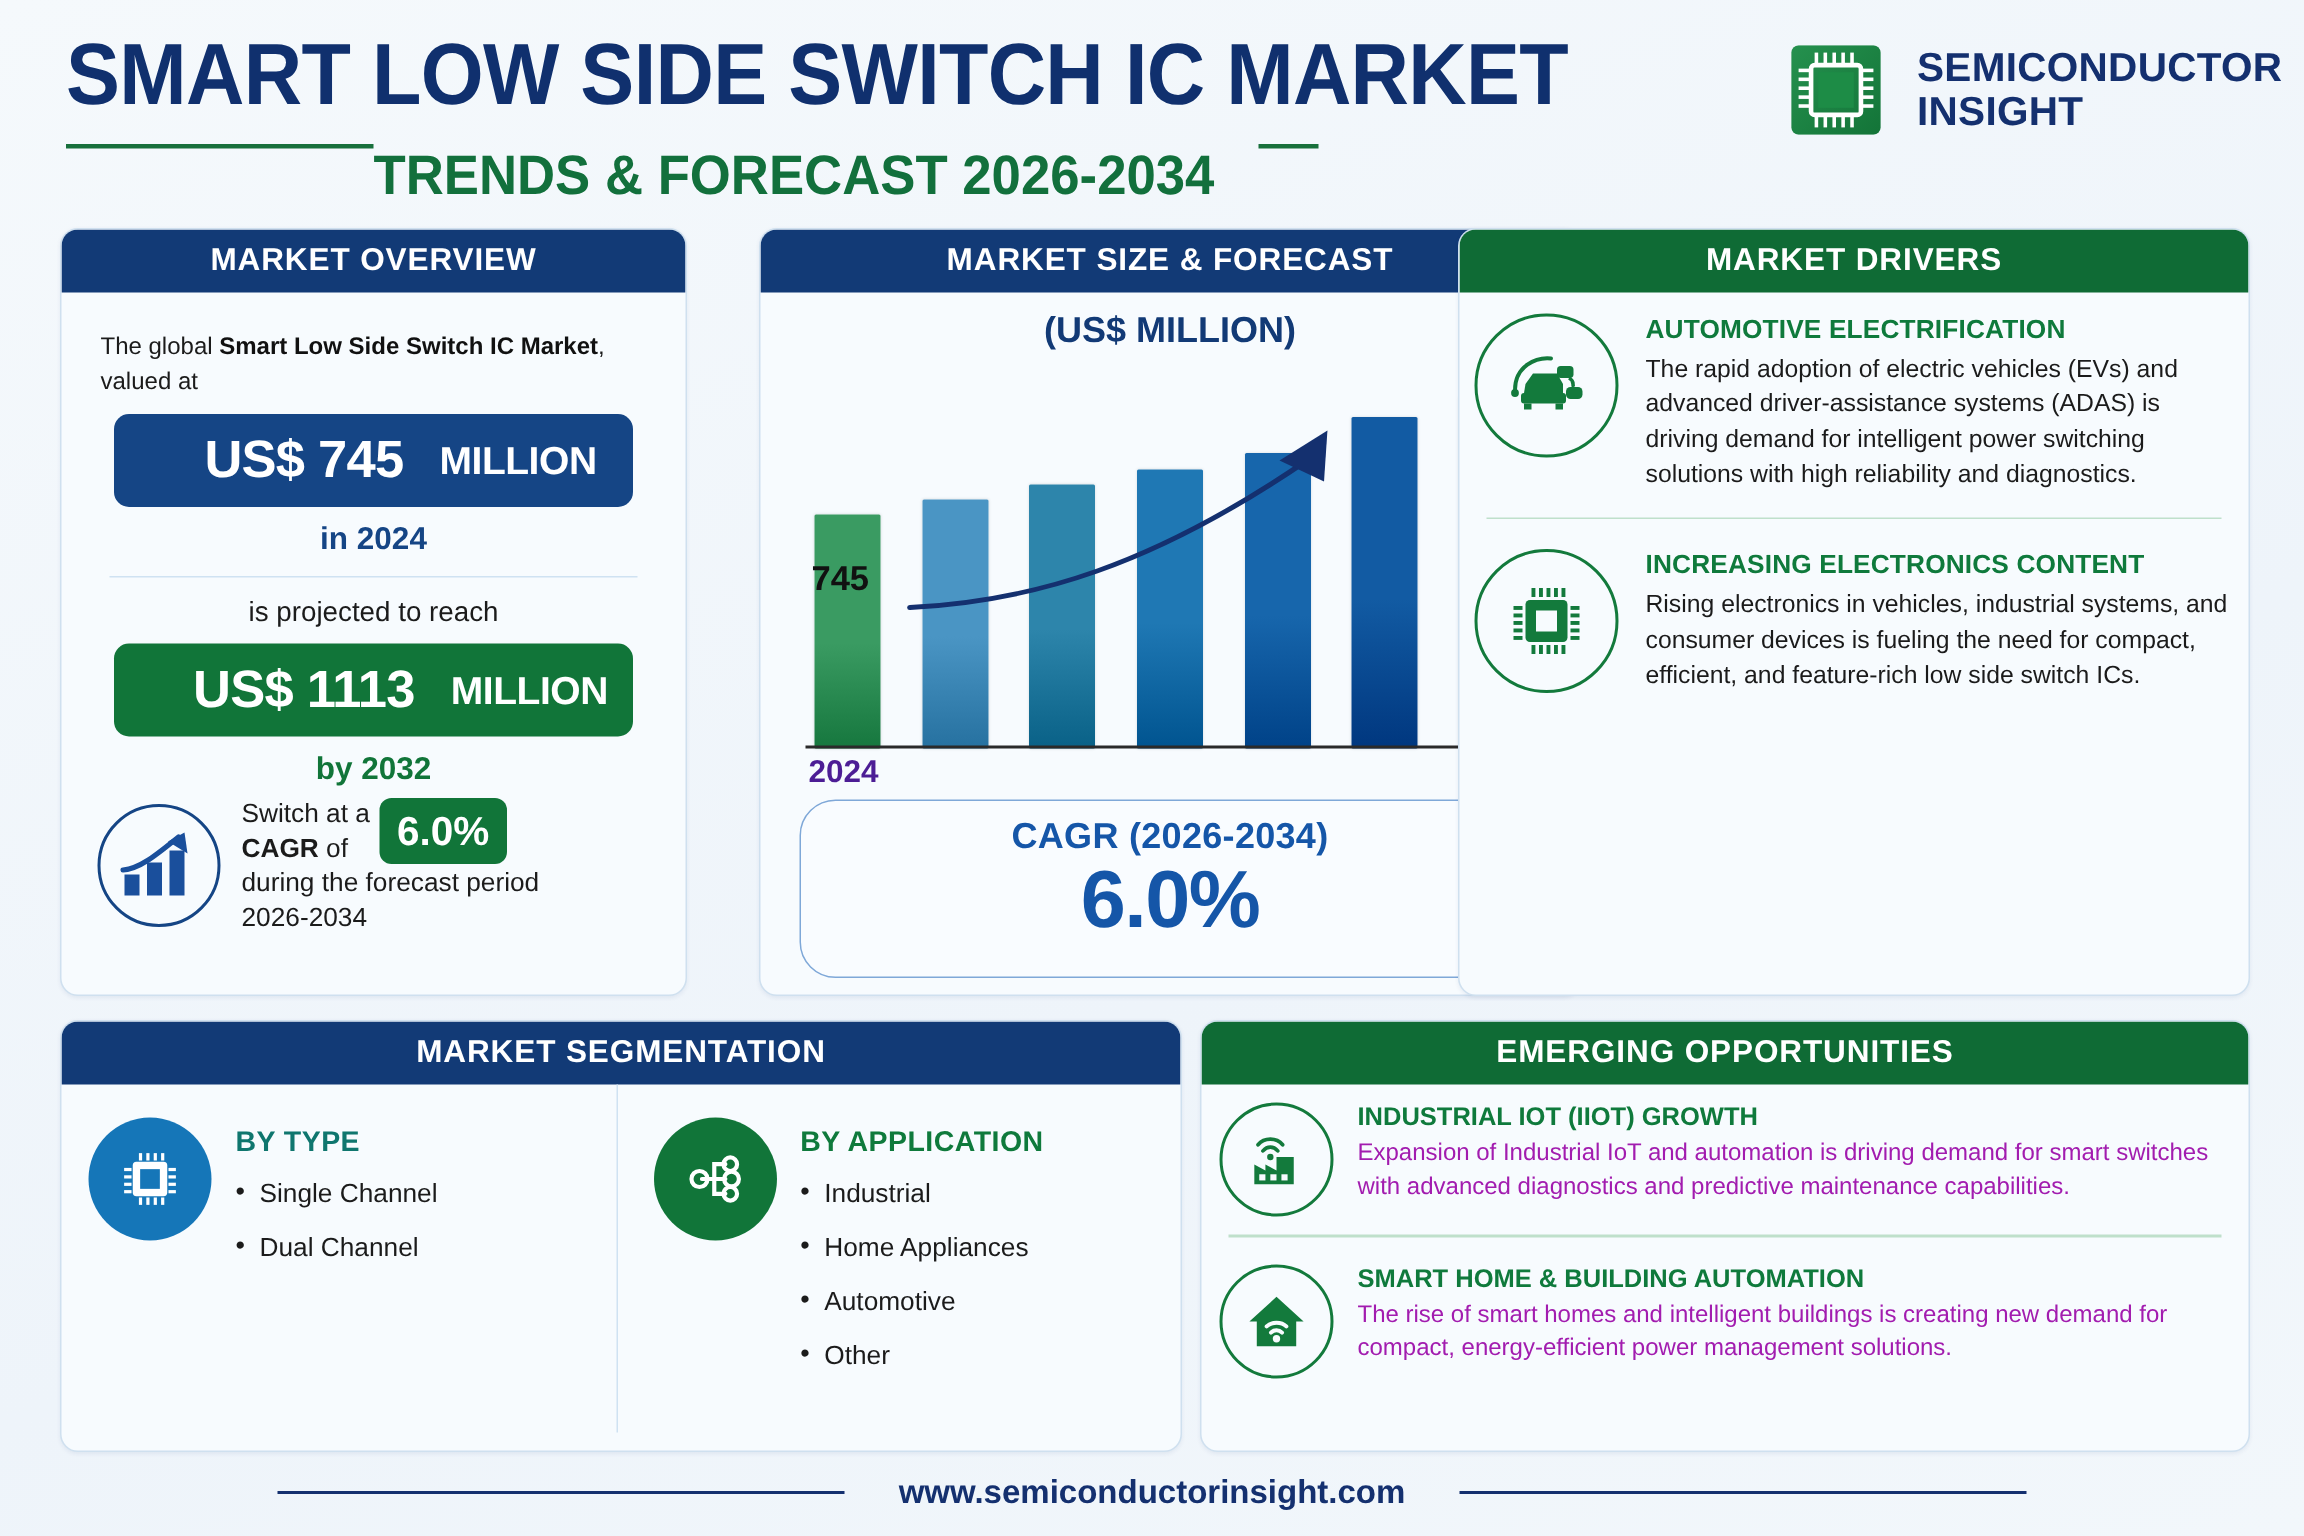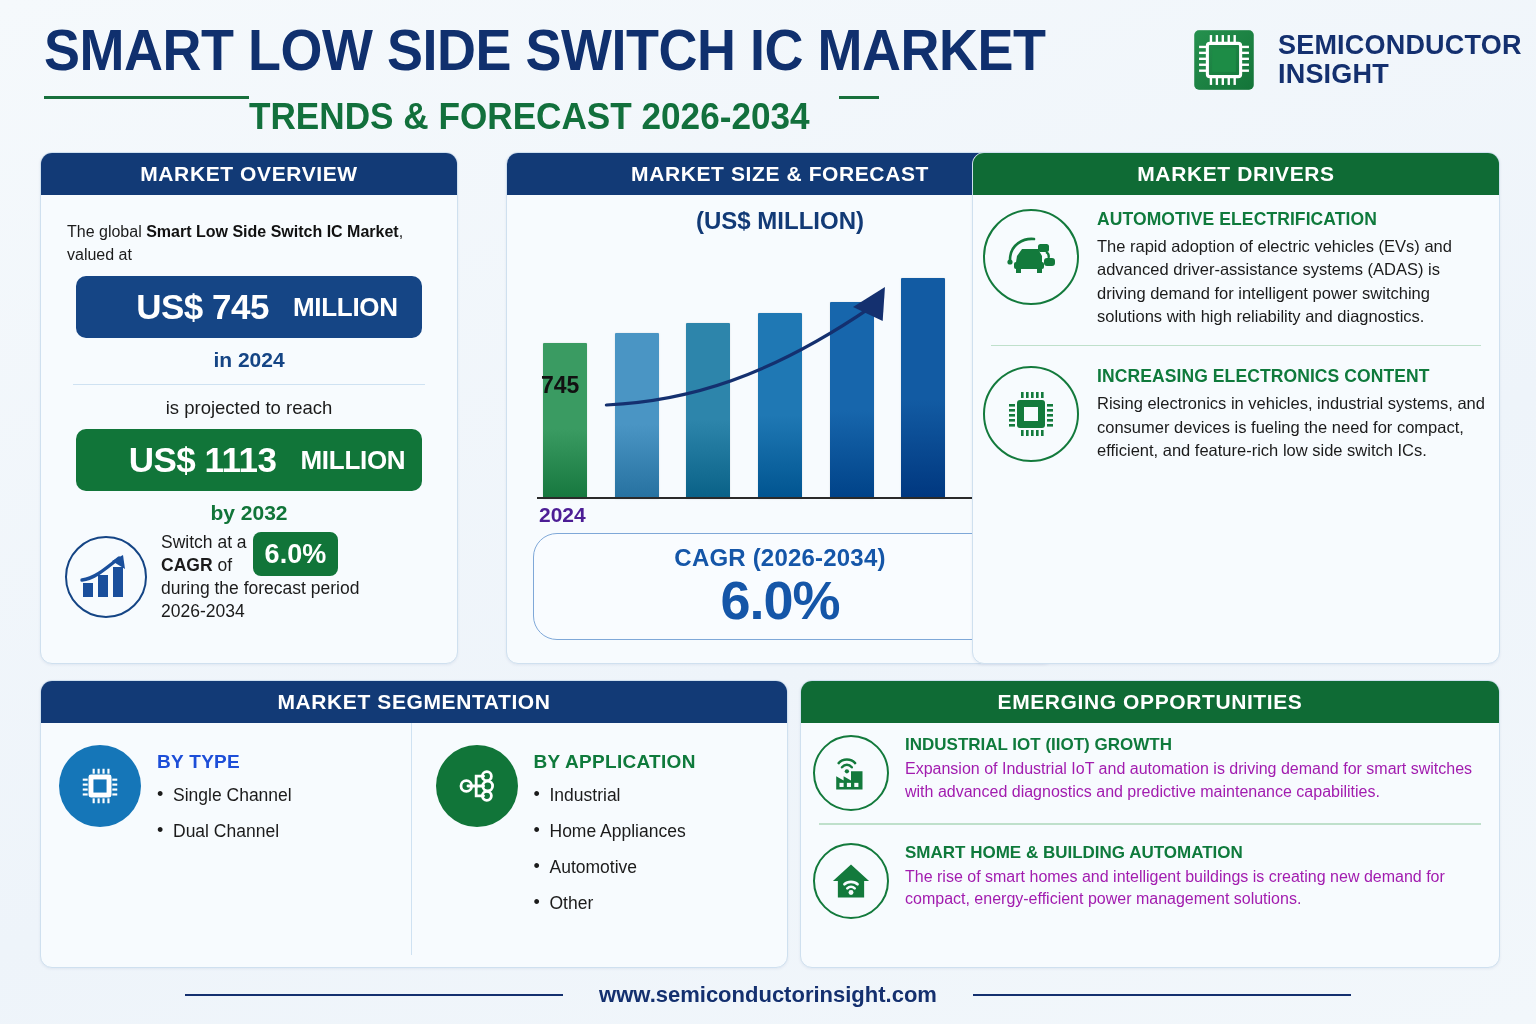--- a/index.html
+++ b/index.html
@@ -95,7 +95,7 @@
              font-weight:800; color:#4c1d95; }
   .arrow-svg { position:absolute; left:0; top:0; width:100%; height:100%; pointer-events:none; }
   .cagr-box { margin:6px 16px 0; border:1.6px solid #7fa8d8; border-radius:24px;
-              background:#f9fcff; padding:10px 0 10px; text-align:center; }
+              background:#f9fcff; padding:10px 0 22px; text-align:center; }
   .cagr-box .t { font-size:24px; font-weight:800; color:#1556a8; letter-spacing:0.2px; }
   .cagr-box .v { font-size:54px; font-weight:800; color:#1556a8; line-height:1.05; letter-spacing:-1px; }
 

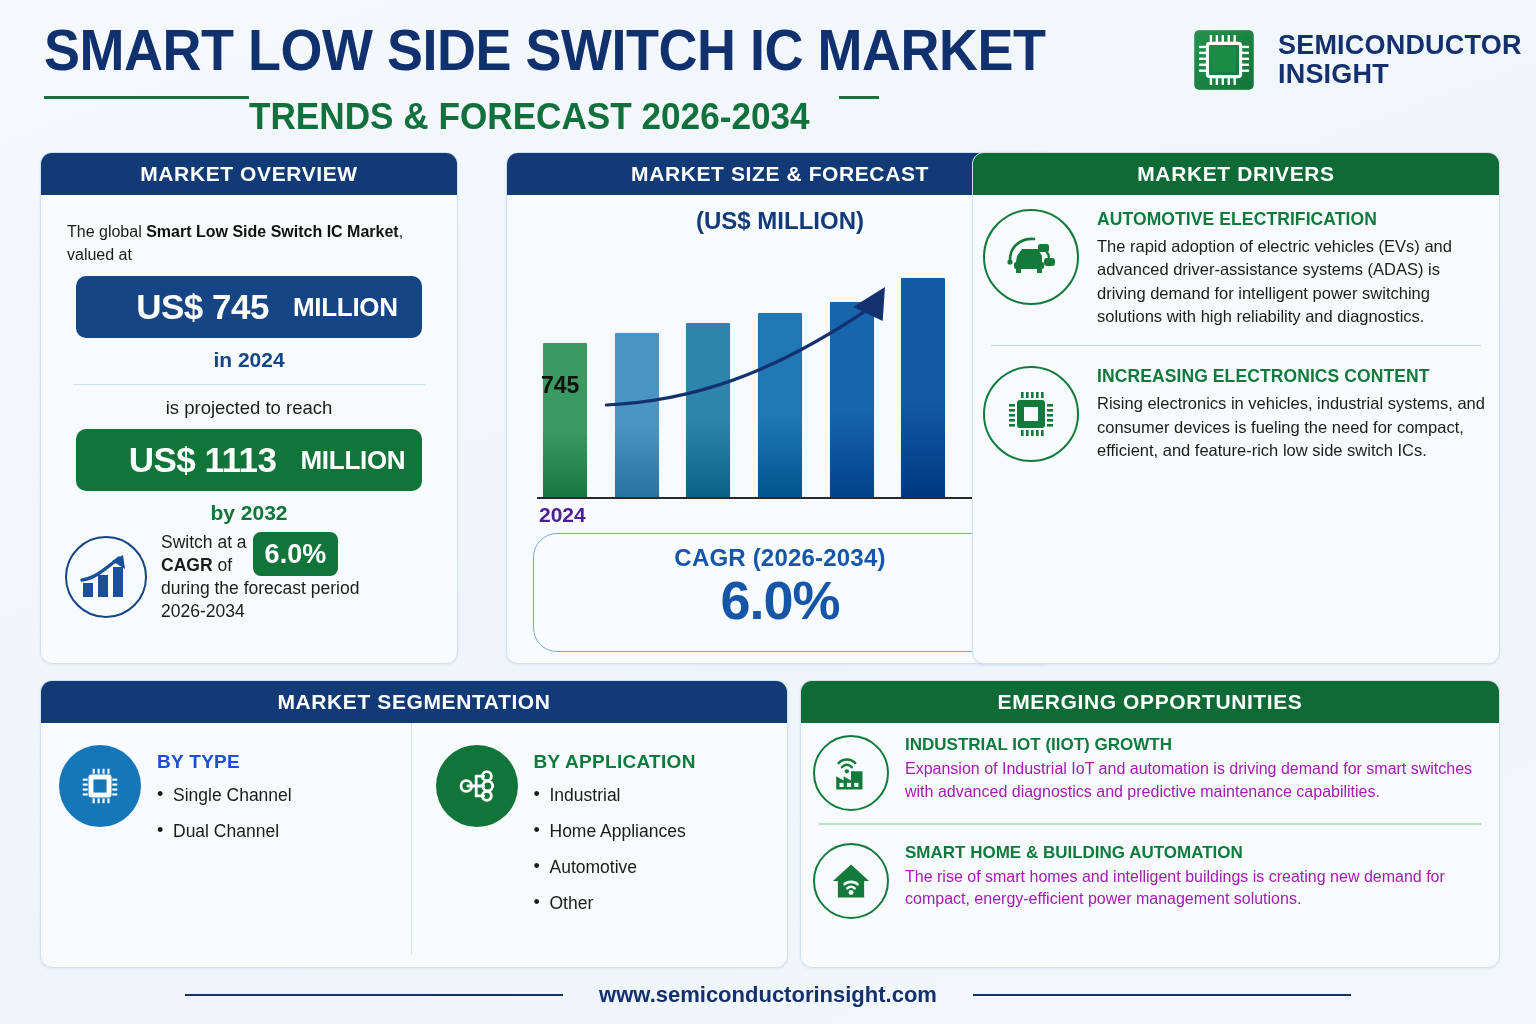--- a/index.html
+++ b/index.html
@@ -120,7 +120,7 @@
   .seg-circle.blue { background:#1576b8; }
   .seg-circle.green{ background:#117539; }
   .seg-head { font-size:19px; font-weight:800; margin:6px 0 12px; letter-spacing:0.3px; }
-  .seg-head.blue { color:#1d4ed8; }
+  .seg-head.blue { color:#0f766e; }
   .seg-head.green{ color:#0f7a3c; }
   .seg-list { list-style:none; }
   .seg-list li { font-size:17.5px; color:#1b1b1b; margin-bottom:15px;

